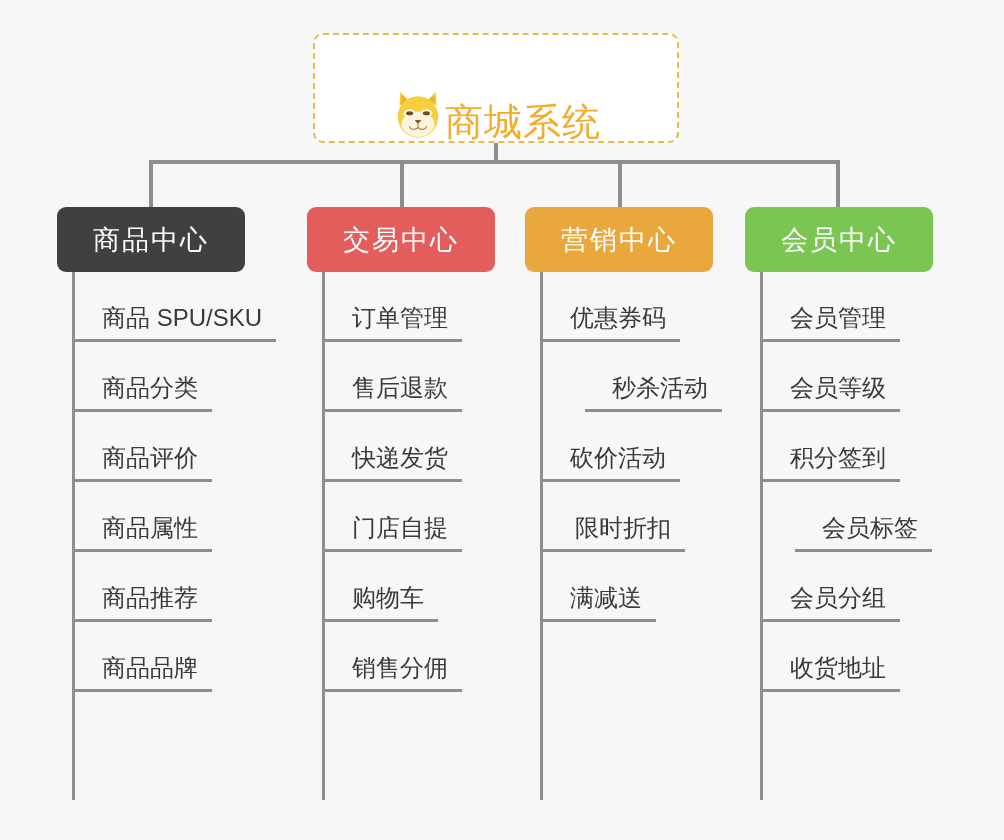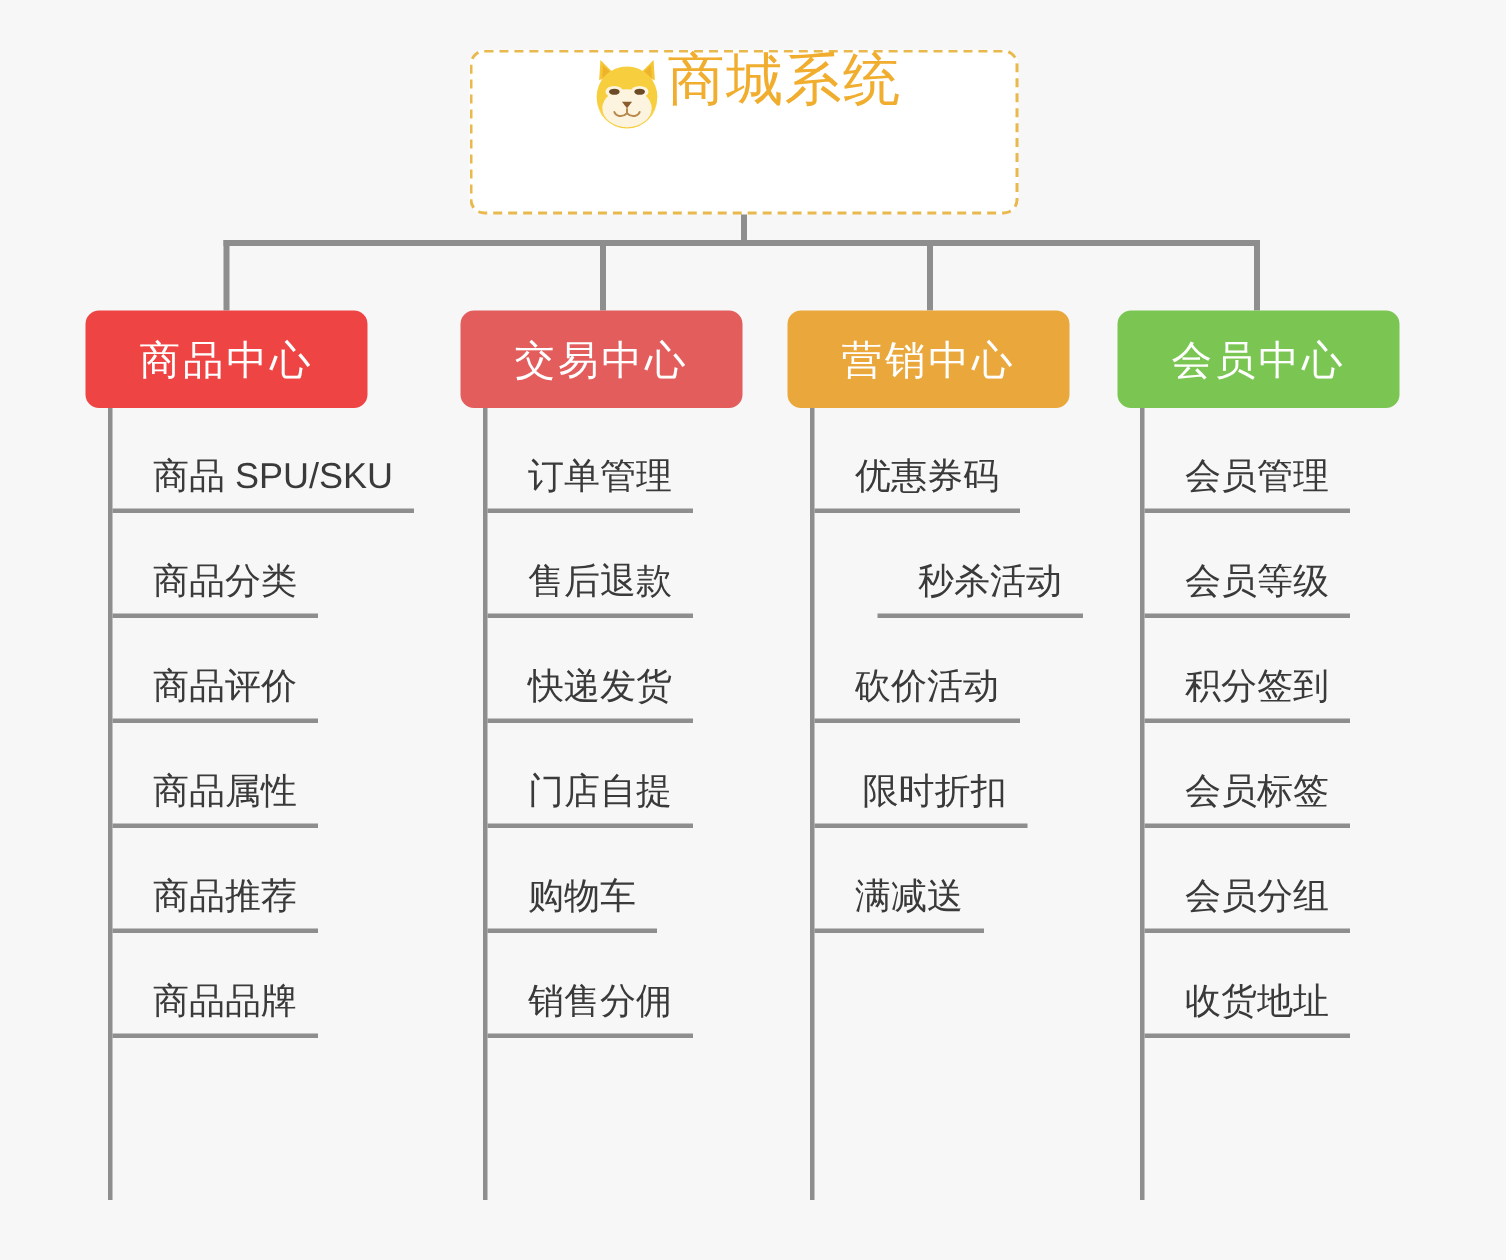--- a/index.html
+++ b/index.html
@@ -31,7 +31,7 @@
     border: 2px dashed #e9b94e;
     border-radius: 10px;
     display: flex;
-    align-items: flex-start;
+    align-items: flex-end;
     justify-content: center;
   }
 

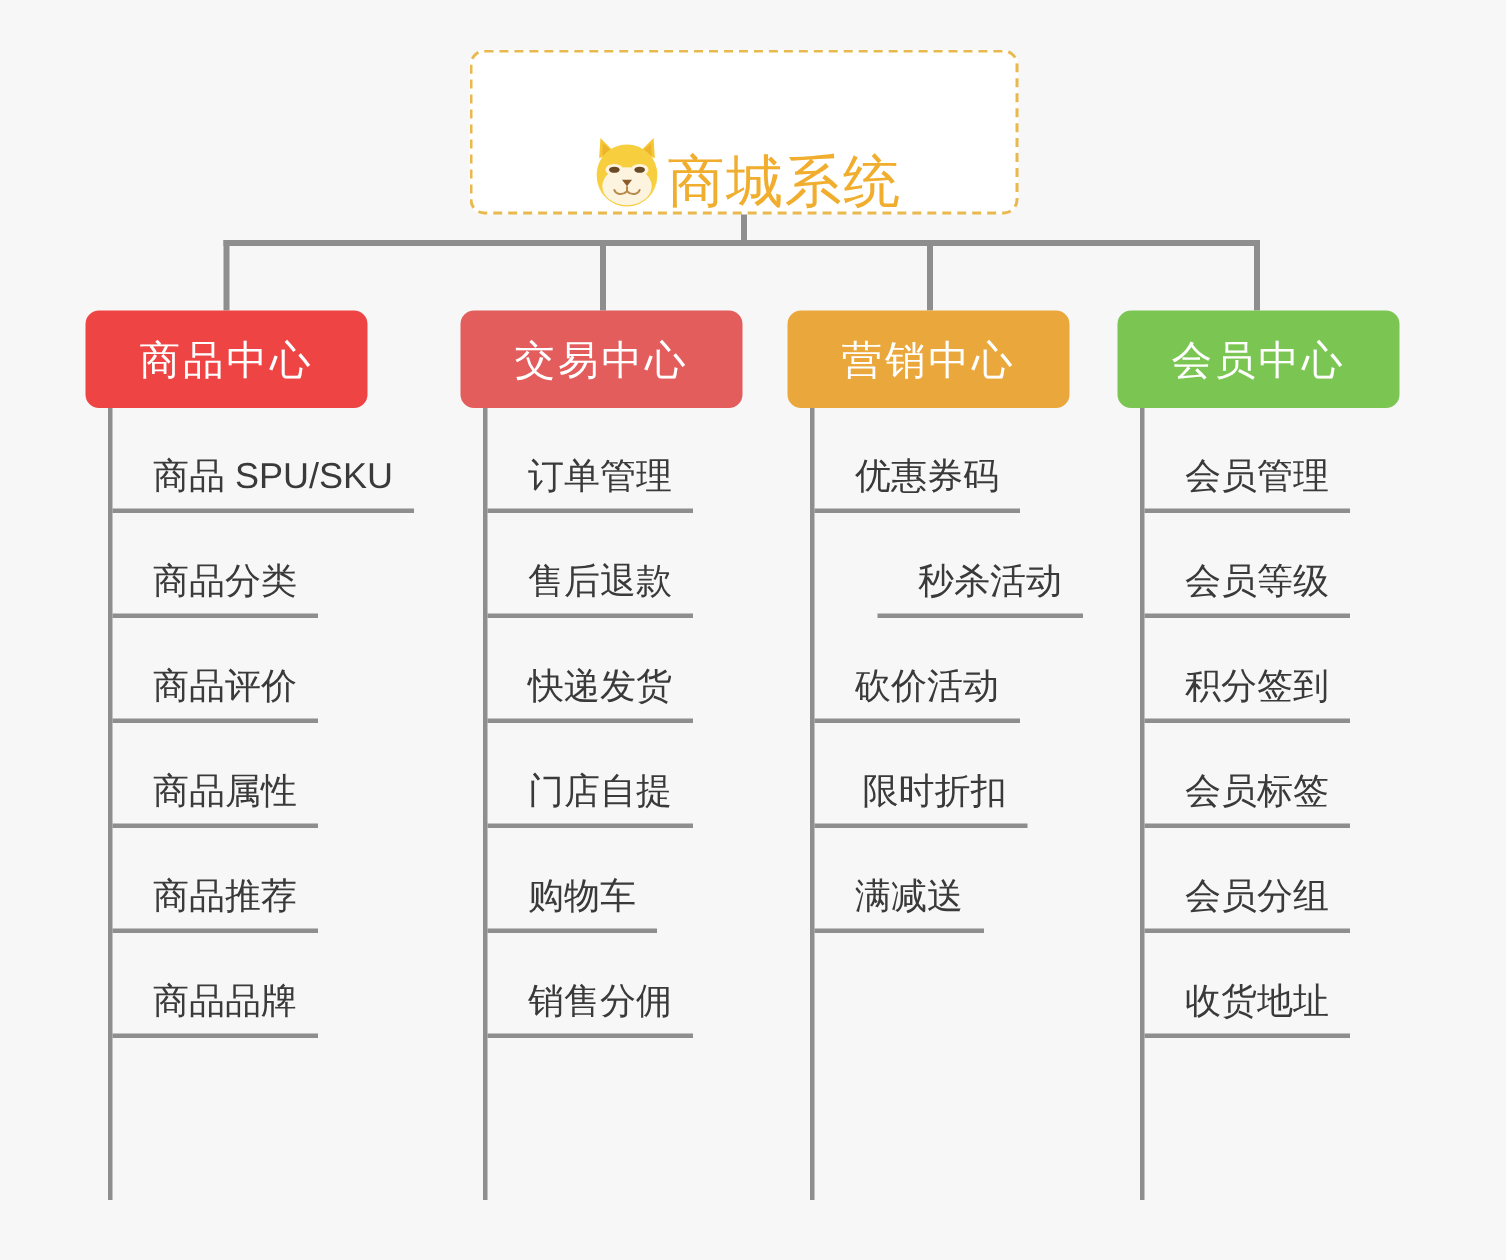--- a/index.html
+++ b/index.html
@@ -169,7 +169,7 @@
   <div class="conn conn-v drop drop-4" style="background: rgb(142, 142, 142);"></div>
 
   <div class="column col-1">
-    <div class="col-header" style="background:#ef4444">商品中心</div>
+    <div class="col-header" style="background:#404040">商品中心</div>
     <div class="leaf-list">
       <div class="spine" style="background: rgb(142, 142, 142);"></div>
       <div class="leaf">

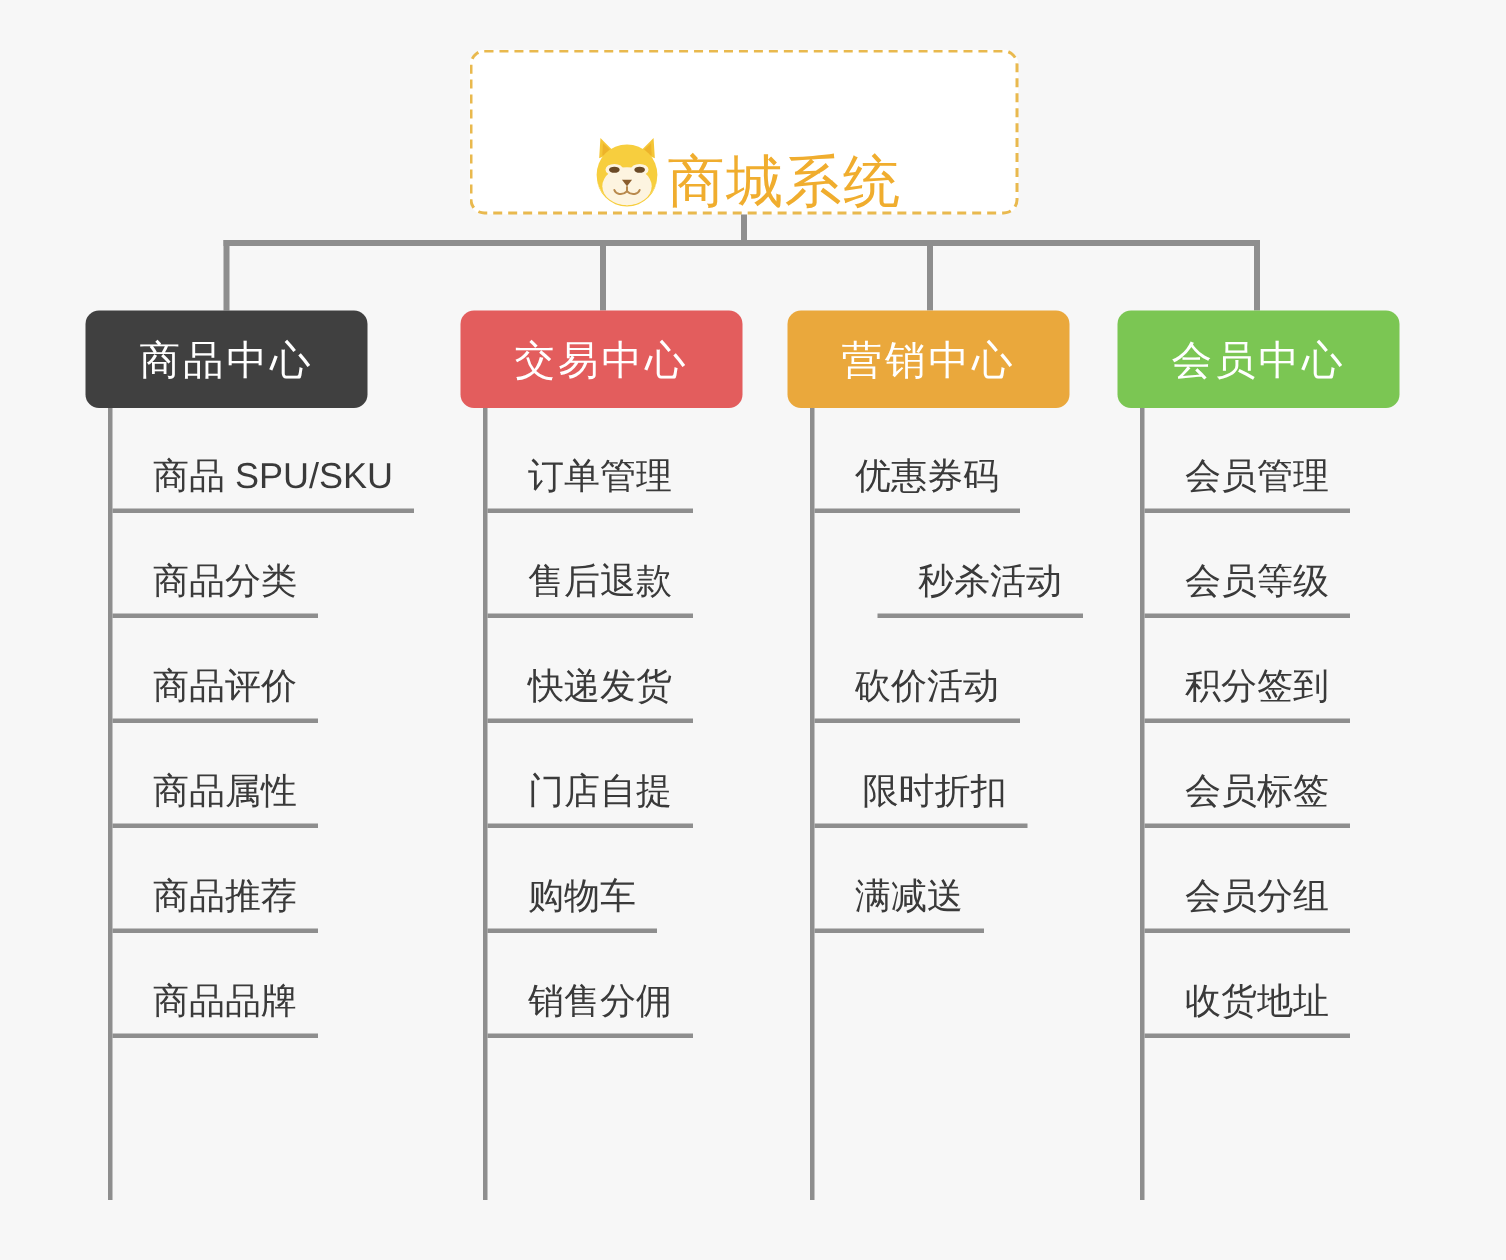--- a/index.html
+++ b/index.html
@@ -254,7 +254,7 @@
           <span class="leaf-label" style="border-bottom-color: rgb(142, 142, 142);">积分签到</span>
         </div>
       <div class="leaf">
-          <span class="leaf-label" style="border-bottom-color: rgb(142, 142, 142);">会员标签</span>
+          <span class="leaf-label" style="border-bottom-color: rgb(142, 142, 142); margin-left: 32px;">会员标签</span>
         </div>
       <div class="leaf">
           <span class="leaf-label" style="border-bottom-color: rgb(142, 142, 142);">会员分组</span>

